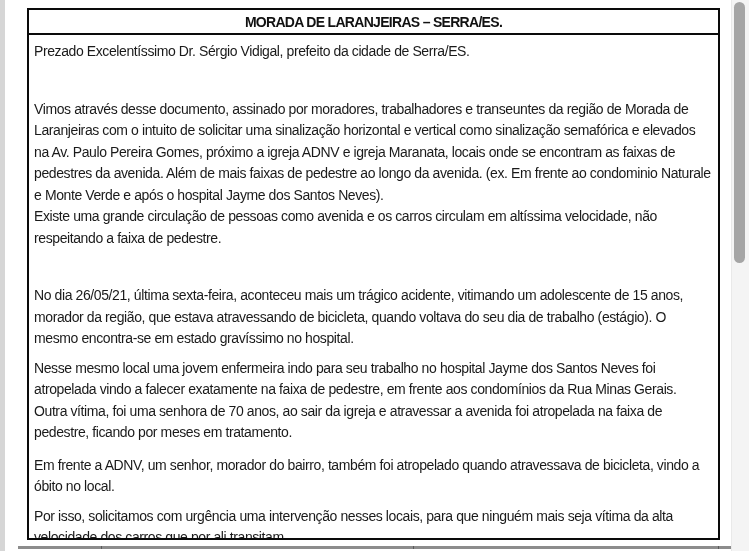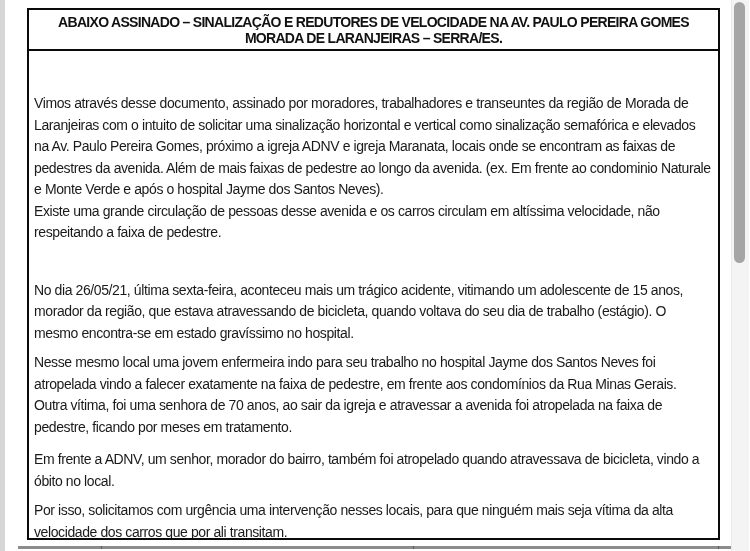--- a/index.html
+++ b/index.html
@@ -86,7 +86,6 @@
   <div class="outer-box">
 
     <div class="header-sec">
-      <div class="title-line">ABAIXO ASSINADO – SINALIZAÇÃO E REDUTORES DE VELOCIDADE NA AV. PAULO PEREIRA GOMES</div>
       <div class="title-line">MORADA DE LARANJEIRAS – SERRA/ES.</div>
     </div>
 

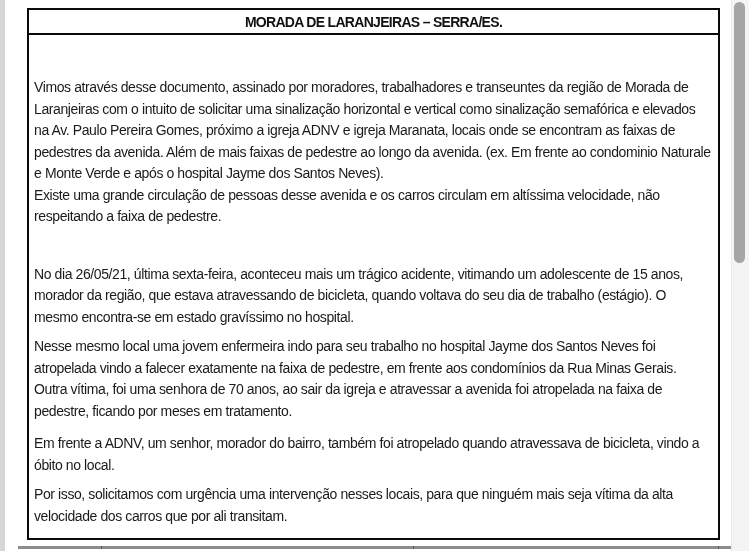--- a/index.html
+++ b/index.html
@@ -90,6 +90,7 @@
     </div>
 
     <div class="body-sec">
+      <p class="para">Prezado Excelentíssimo Dr. Sérgio Vidigal, prefeito da cidade de Serra/ES.</p>
       <p class="para gap-lg">Vimos através desse documento, assinado por moradores, trabalhadores e transeuntes da região de Morada de Laranjeiras com o intuito de solicitar uma sinalização horizontal e vertical como sinalização semafórica e elevados na Av. Paulo Pereira Gomes, próximo a igreja ADNV e igreja Maranata, locais onde se encontram as faixas de pedestres da avenida. Além de mais faixas de pedestre ao longo da avenida. (ex. Em frente ao condominio Naturale e Monte Verde e após o hospital Jayme dos Santos Neves).</p>
       <p class="para">Existe uma grande circulação de pessoas desse avenida e os carros circulam em altíssima velocidade, não respeitando a faixa de pedestre.</p>
       <p class="para gap-lg">No dia 26/05/21, última sexta-feira, aconteceu mais um trágico acidente, vitimando um adolescente de 15 anos, morador da região, que estava atravessando de bicicleta, quando voltava do seu dia de trabalho (estágio). O mesmo encontra-se em estado gravíssimo no hospital.</p>

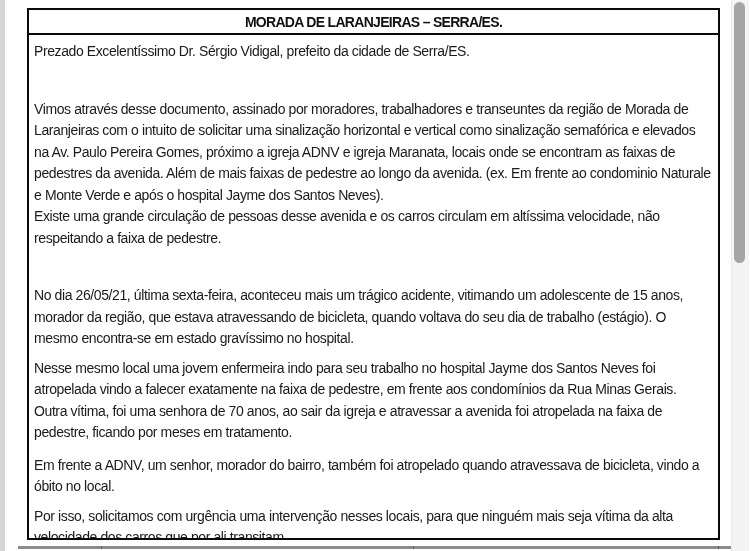--- a/index.html
+++ b/index.html
@@ -92,7 +92,7 @@
     <div class="body-sec">
       <p class="para">Prezado Excelentíssimo Dr. Sérgio Vidigal, prefeito da cidade de Serra/ES.</p>
       <p class="para gap-lg">Vimos através desse documento, assinado por moradores, trabalhadores e transeuntes da região de Morada de Laranjeiras com o intuito de solicitar uma sinalização horizontal e vertical como sinalização semafórica e elevados na Av. Paulo Pereira Gomes, próximo a igreja ADNV e igreja Maranata, locais onde se encontram as faixas de pedestres da avenida. Além de mais faixas de pedestre ao longo da avenida. (ex. Em frente ao condominio Naturale e Monte Verde e após o hospital Jayme dos Santos Neves).</p>
-      <p class="para">Existe uma grande circulação de pessoas desse avenida e os carros circulam em altíssima velocidade, não respeitando a faixa de pedestre.</p>
+      <p class="para">Existe uma grande circulação de pessoas como avenida e os carros circulam em altíssima velocidade, não respeitando a faixa de pedestre.</p>
       <p class="para gap-lg">No dia 26/05/21, última sexta-feira, aconteceu mais um trágico acidente, vitimando um adolescente de 15 anos, morador da região, que estava atravessando de bicicleta, quando voltava do seu dia de trabalho (estágio). O mesmo encontra-se em estado gravíssimo no hospital.</p>
       <p class="para gap-md">Nesse mesmo local uma jovem enfermeira indo para seu trabalho no hospital Jayme dos Santos Neves foi atropelada vindo a falecer exatamente na faixa de pedestre, em frente aos condomínios da Rua Minas Gerais. Outra vítima, foi uma senhora de 70 anos, ao sair da igreja e atravessar a avenida foi atropelada na faixa de pedestre, ficando por meses em tratamento.</p>
       <p class="para gap-sm">Em frente a ADNV, um senhor, morador do bairro, também foi atropelado quando atravessava de bicicleta, vindo a óbito no local.</p>

